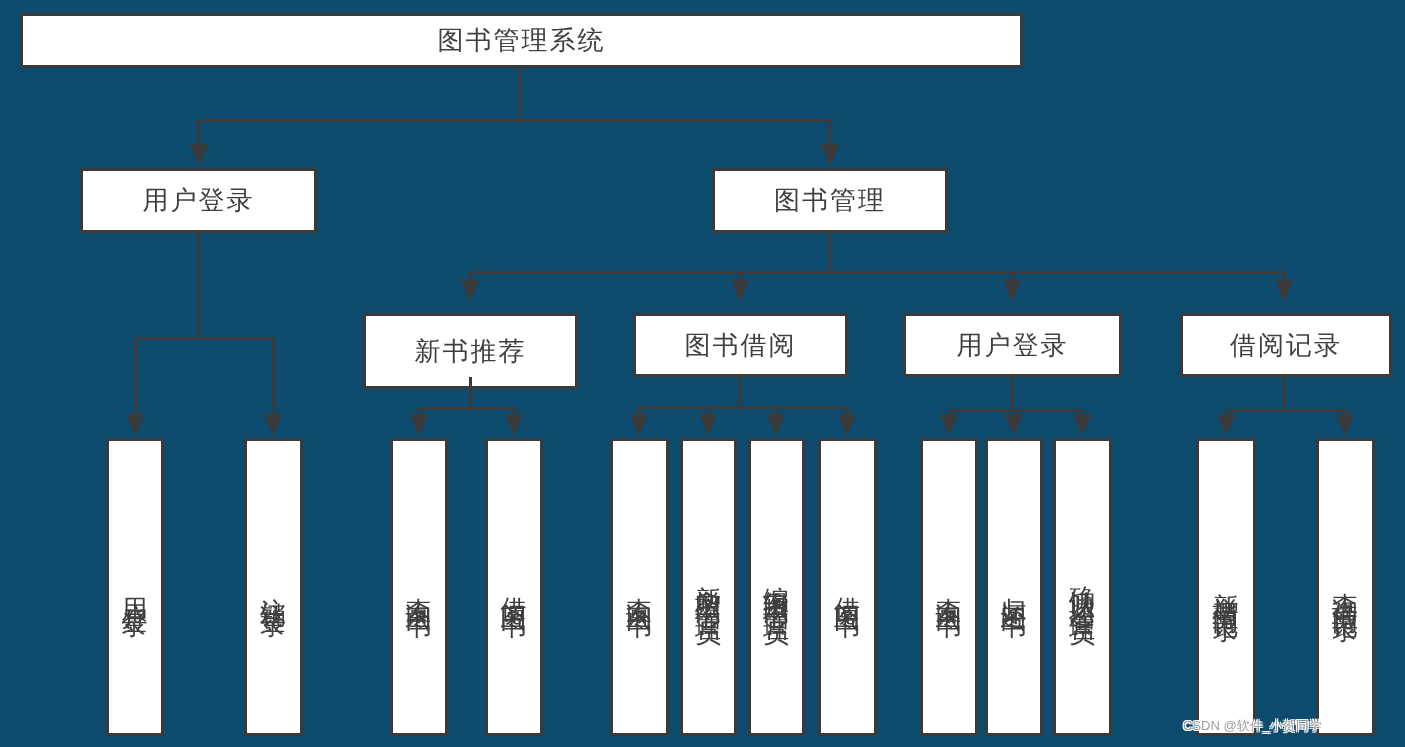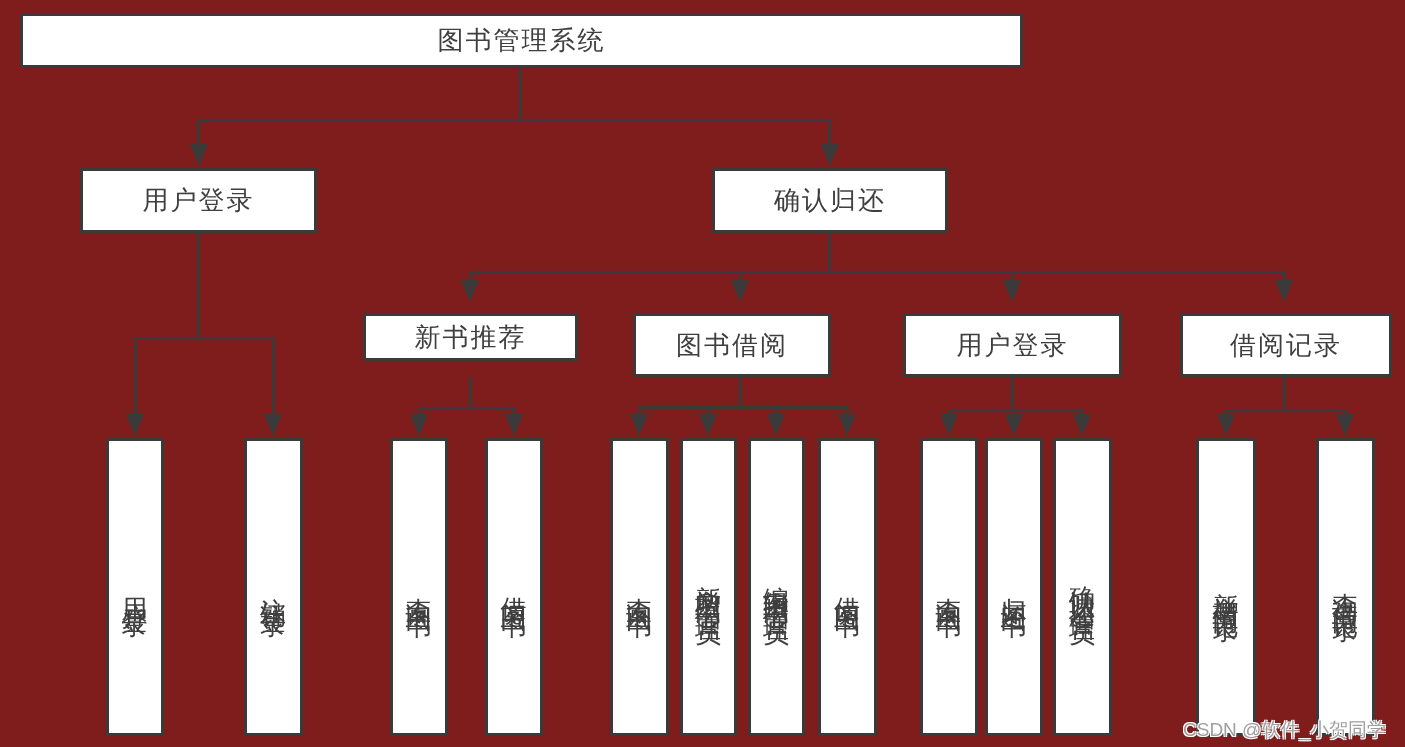--- a/index.html
+++ b/index.html
@@ -11,7 +11,7 @@
     position: relative;
     width: 1405px;
     height: 747px;
-    background: #7f1d1d;
+    background: #0c4a6e;
     font-family: "Liberation Sans", "DejaVu Sans", sans-serif;
     overflow: hidden;
   }

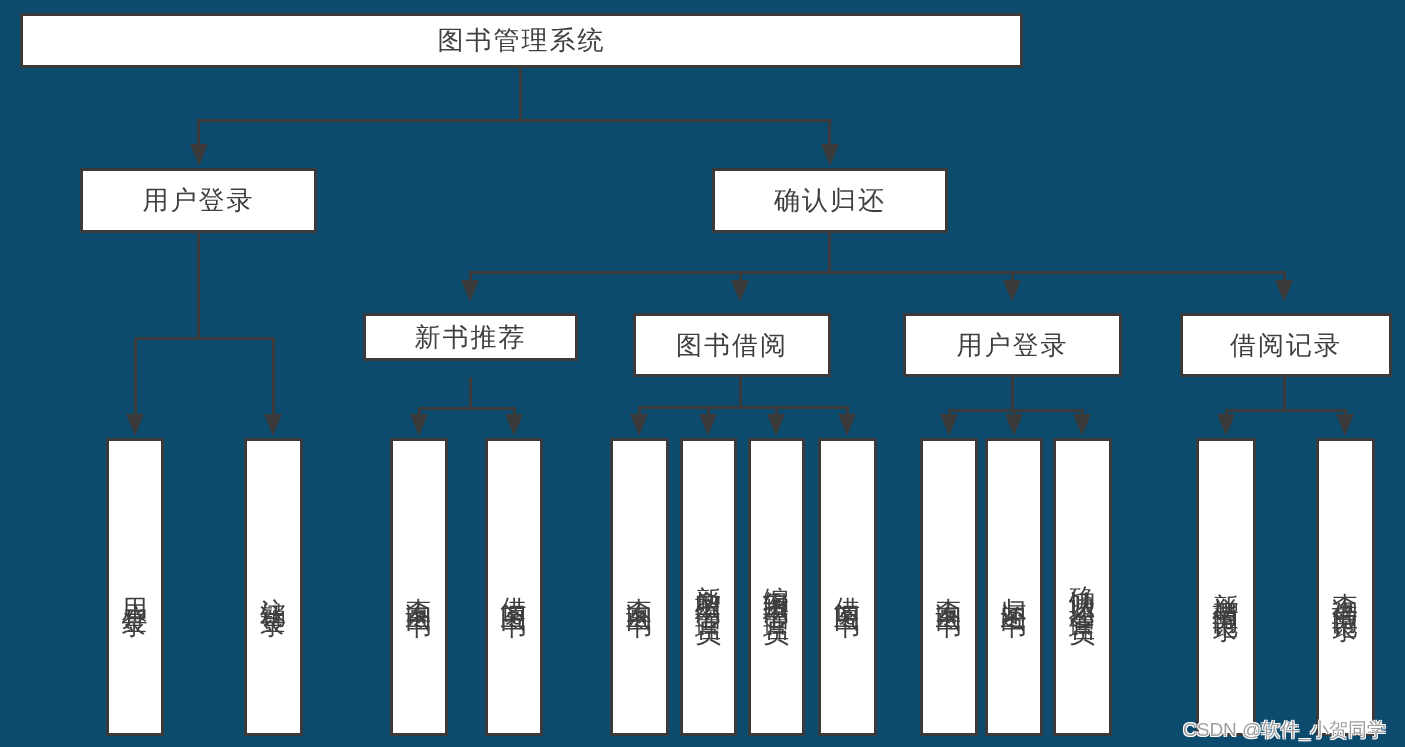--- a/index.html
+++ b/index.html
@@ -86,7 +86,7 @@
     <span class="hlabel">用户登录</span>
   </div>
   <div class="box" style="left:712px;top:168px;width:236px;height:65px">
-    <span class="hlabel">确认归还</span>
+    <span class="hlabel">图书管理</span>
   </div>
 
   <div class="vline" style="left:197px;top:233px;height:107px"></div>

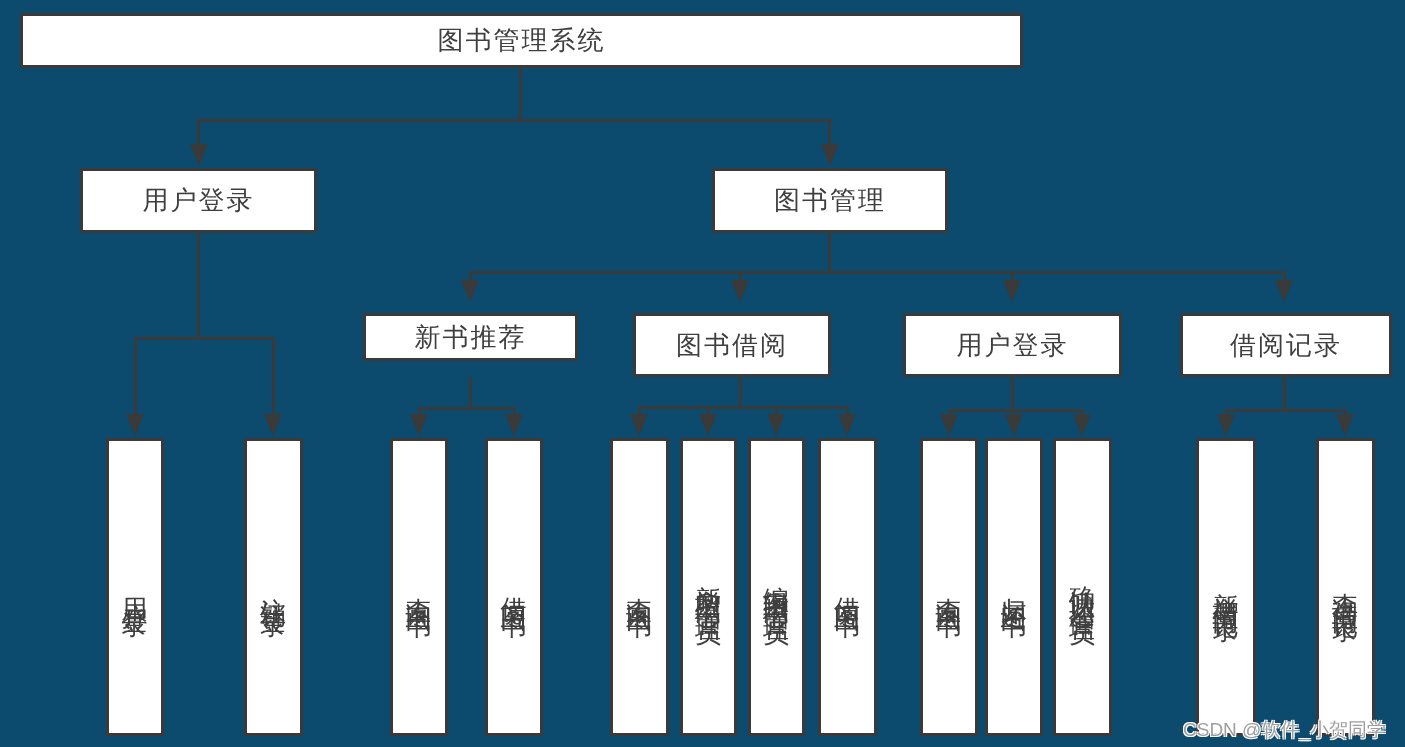--- a/index.html
+++ b/index.html
@@ -107,7 +107,7 @@
   <div class="vline" style="left:1283px;top:271px;height:11px"></div>
   <div class="arrowhead" style="left:1275px;top:280px"></div>
 
-  <div class="box" style="left:363px;top:313px;width:215px;height:48px">
+  <div class="box" style="left:363px;top:313px;width:215px;height:76px">
     <span class="hlabel">新书推荐</span>
   </div>
   <div class="box" style="left:633px;top:313px;width:198px;height:64px">

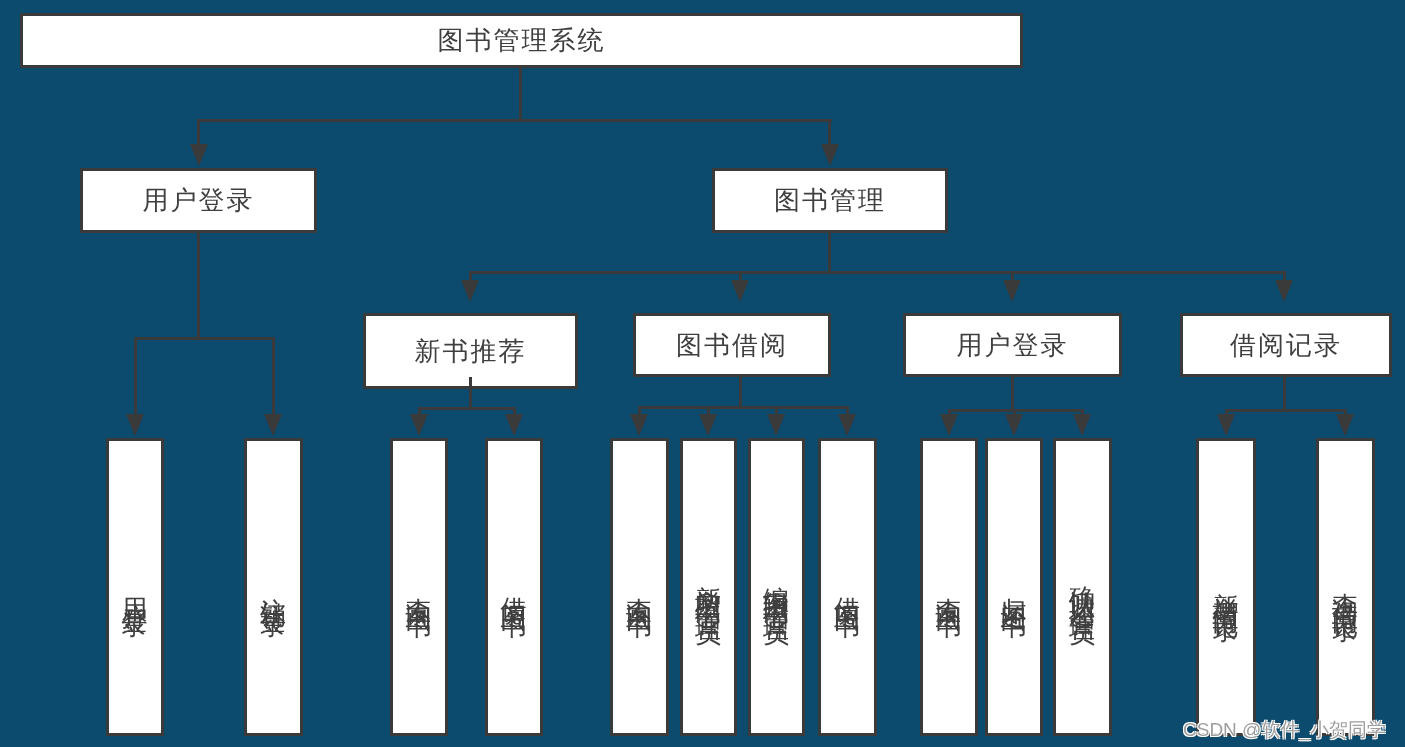--- a/index.html
+++ b/index.html
@@ -110,7 +110,7 @@
   <div class="box" style="left:363px;top:313px;width:215px;height:76px">
     <span class="hlabel">新书推荐</span>
   </div>
-  <div class="box" style="left:633px;top:313px;width:198px;height:64px">
+  <div class="box" style="left:633px;top:313px;width:215px;height:64px">
     <span class="hlabel">图书借阅</span>
   </div>
   <div class="box" style="left:903px;top:313px;width:219px;height:64px">

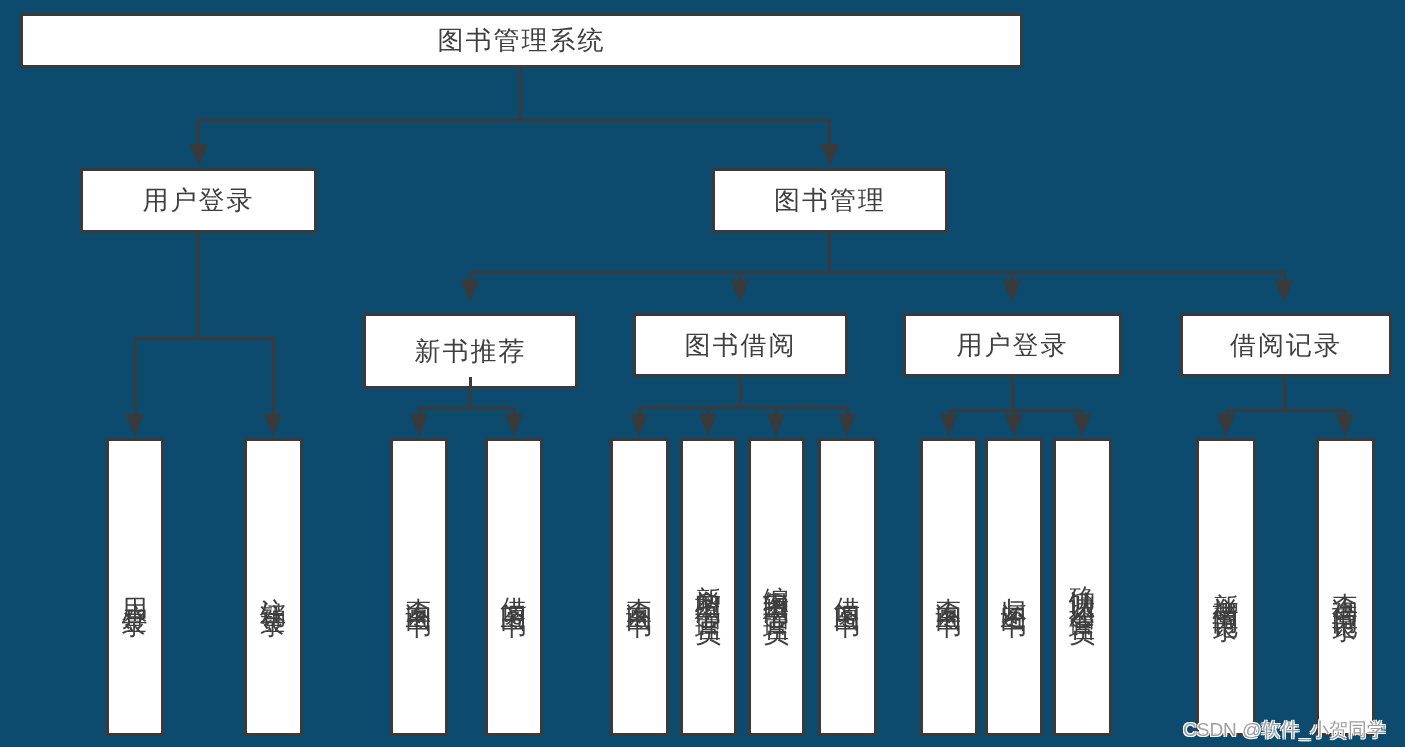--- a/index.html
+++ b/index.html
@@ -60,7 +60,7 @@
     position: absolute;
     left: 1183px;
     top: 717px;
-    font-size: 19px;
+    font-size: 13px;
     color: #9e9e9e;
     white-space: nowrap;
     text-shadow: 1px 1px 0 #ffffff, -1px -1px 0 #ffffff, 1px -1px 0 #ffffff, -1px 1px 0 #ffffff;

